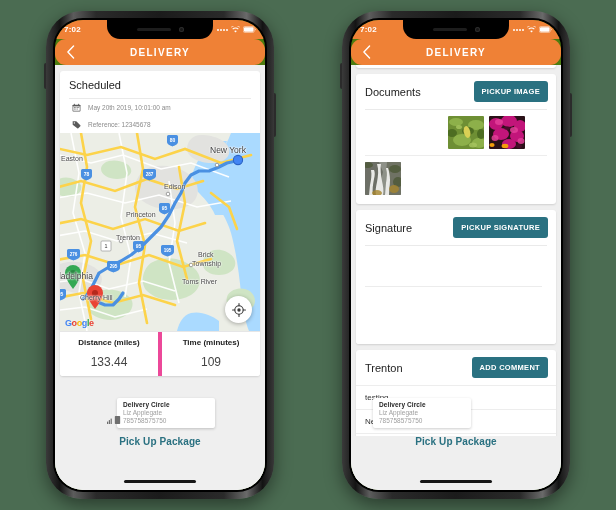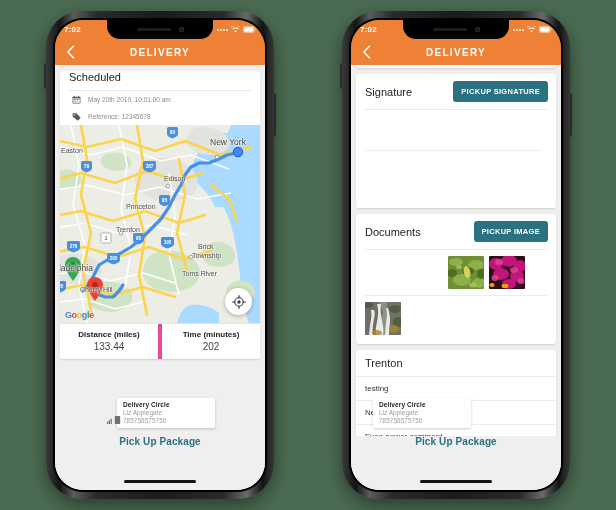--- a/index.html
+++ b/index.html
@@ -97,6 +97,7 @@
     background: #ef8136;
     display: flex; align-items: center;
     z-index: 25;
+    border-radius: 11px;
   }
   .back-btn {
     position: absolute; left: 7px; top: 50%; transform: translateY(-50%);

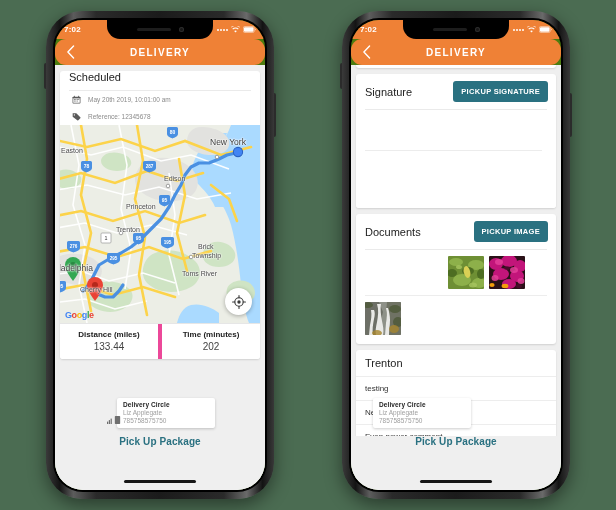--- a/index.html
+++ b/index.html
@@ -129,7 +129,7 @@
   .card-title {
     font-size: 11px;
     color: #222;
-    padding: 0 9px 7px;
+    padding: 8px 9px 7px;
     font-weight: normal;
   }
   .divider { height: 1px; background: #eaeaea; margin: 0 9px; }

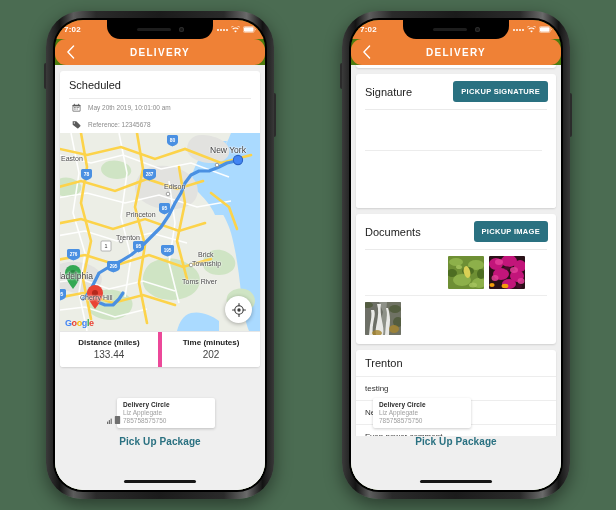--- a/index.html
+++ b/index.html
@@ -586,17 +586,6 @@
 
         <div class="card">
           <div class="sec-head">
-            <div class="sec-title">Signature</div>
-            <button class="btn-teal">PICKUP SIGNATURE</button>
-          </div>
-          <div class="divider"></div>
-          <div class="sig-pad">
-            <div class="sig-line"></div>
-          </div>
-        </div>
-
-        <div class="card">
-          <div class="sec-head">
             <div class="sec-title">Documents</div>
             <button class="btn-teal">PICKUP IMAGE</button>
           </div>
@@ -681,6 +670,17 @@
 
         <div class="card">
           <div class="sec-head">
+            <div class="sec-title">Signature</div>
+            <button class="btn-teal">PICKUP SIGNATURE</button>
+          </div>
+          <div class="divider"></div>
+          <div class="sig-pad">
+            <div class="sig-line"></div>
+          </div>
+        </div>
+
+        <div class="card">
+          <div class="sec-head">
             <div class="sec-title">Trenton</div>
           </div>
           <div class="comment-row">testing</div>

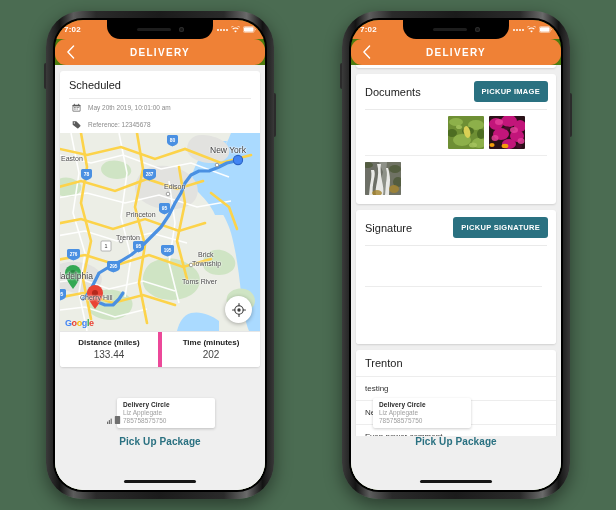--- a/index.html
+++ b/index.html
@@ -193,7 +193,7 @@
   }
   .stat + .stat { border-left: 4px solid #ec4899; }
   .stat-label { font-size: 8px; font-weight: bold; color: #222; }
-  .stat-value { font-size: 10px; color: #444; margin-top: 2px; }
+  .stat-value { font-size: 12px; color: #444; margin-top: 8px; }
 
   
   .addr { padding: 4px 9px 8px 26px; position: relative; }

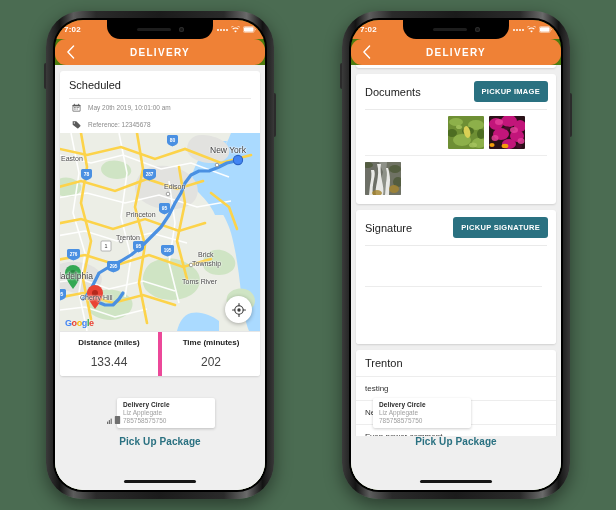--- a/index.html
+++ b/index.html
@@ -504,7 +504,7 @@
             </div>
             <div class="stat">
               <div class="stat-label">Time (minutes)</div>
-              <div class="stat-value">202</div>
+              <div class="stat-value">109</div>
             </div>
           </div>
         </div>

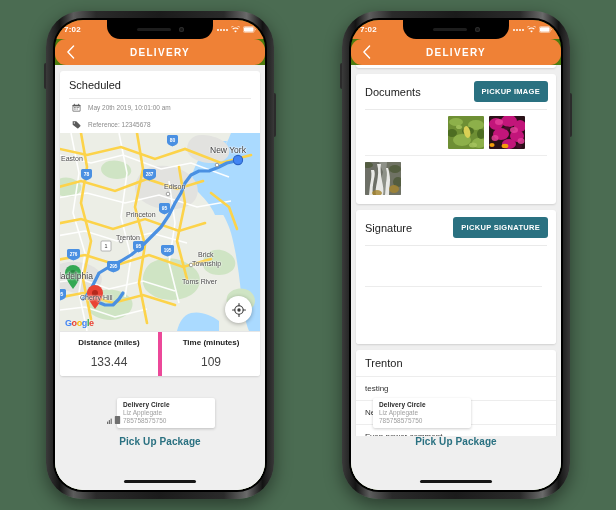--- a/index.html
+++ b/index.html
@@ -682,6 +682,7 @@
         <div class="card">
           <div class="sec-head">
             <div class="sec-title">Trenton</div>
+            <button class="btn-teal">ADD COMMENT</button>
           </div>
           <div class="comment-row">testing</div>
           <div class="comment-row">New comment</div>

